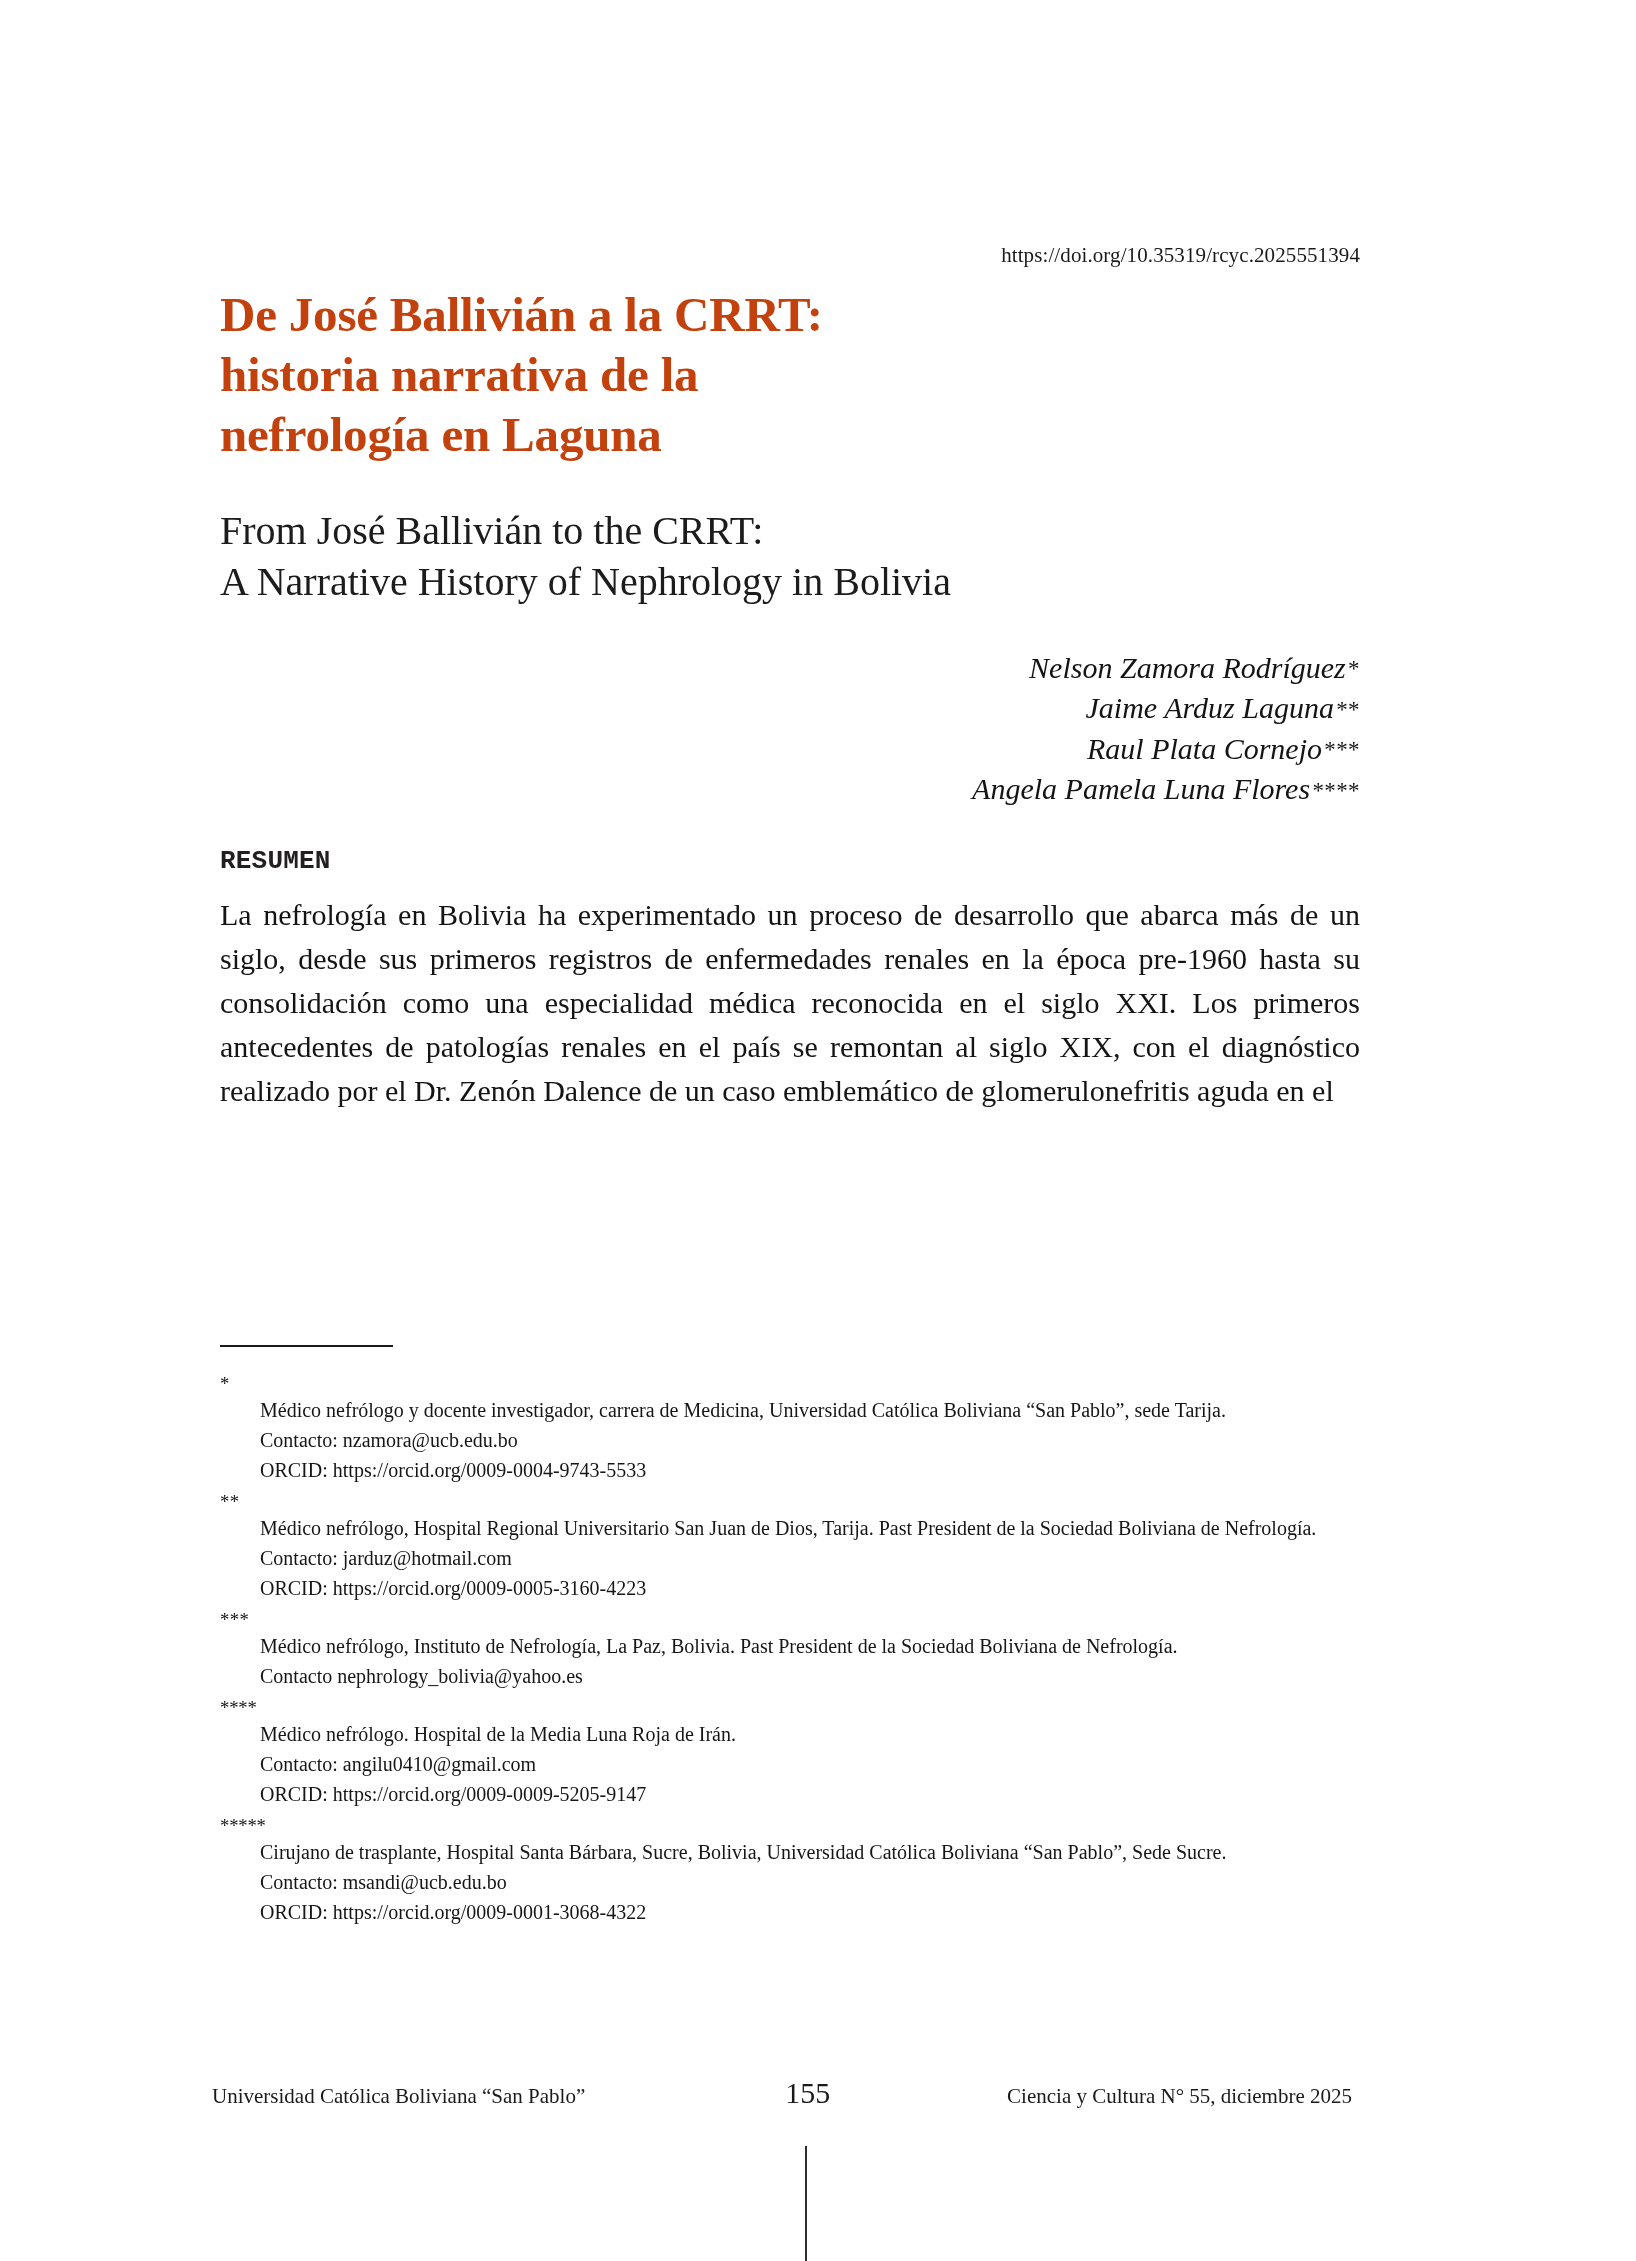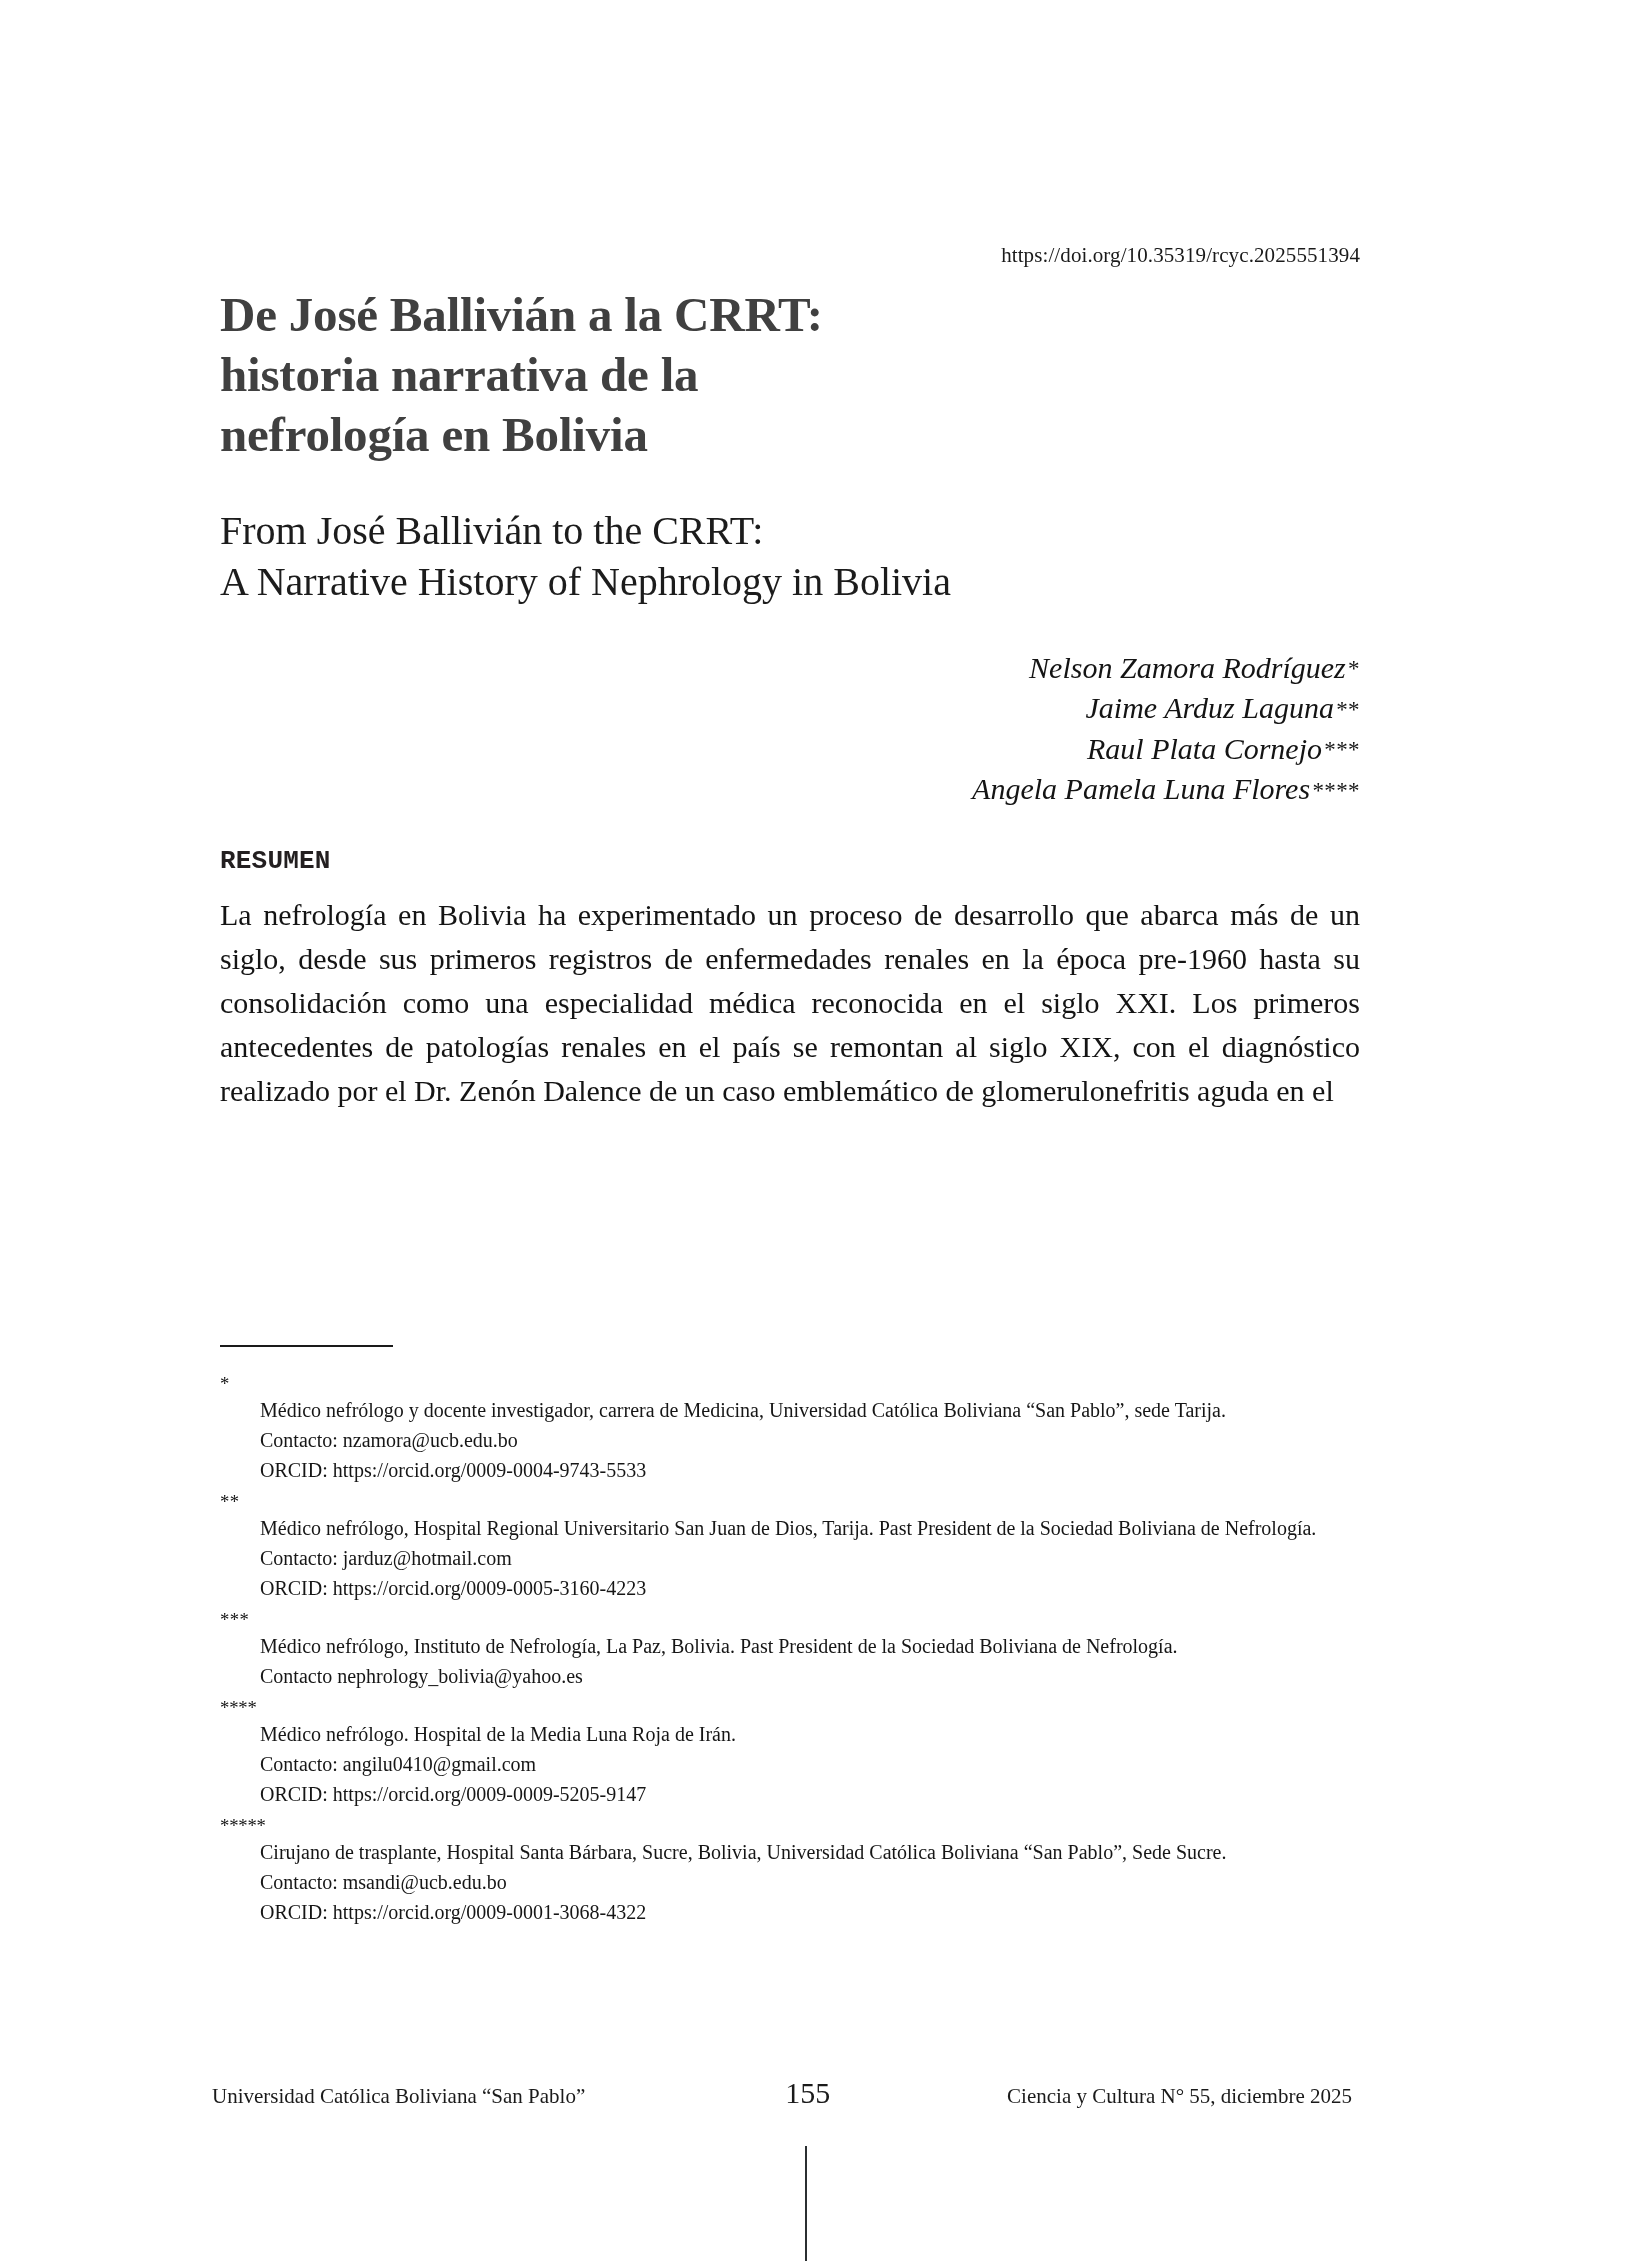--- a/index.html
+++ b/index.html
@@ -43,7 +43,7 @@
     font-size: 49px;
     line-height: 60px;
     letter-spacing: -0.2px;
-    color: #404040;
+    color: #c2410c;
   }
   .title-es div { white-space: pre; }
 

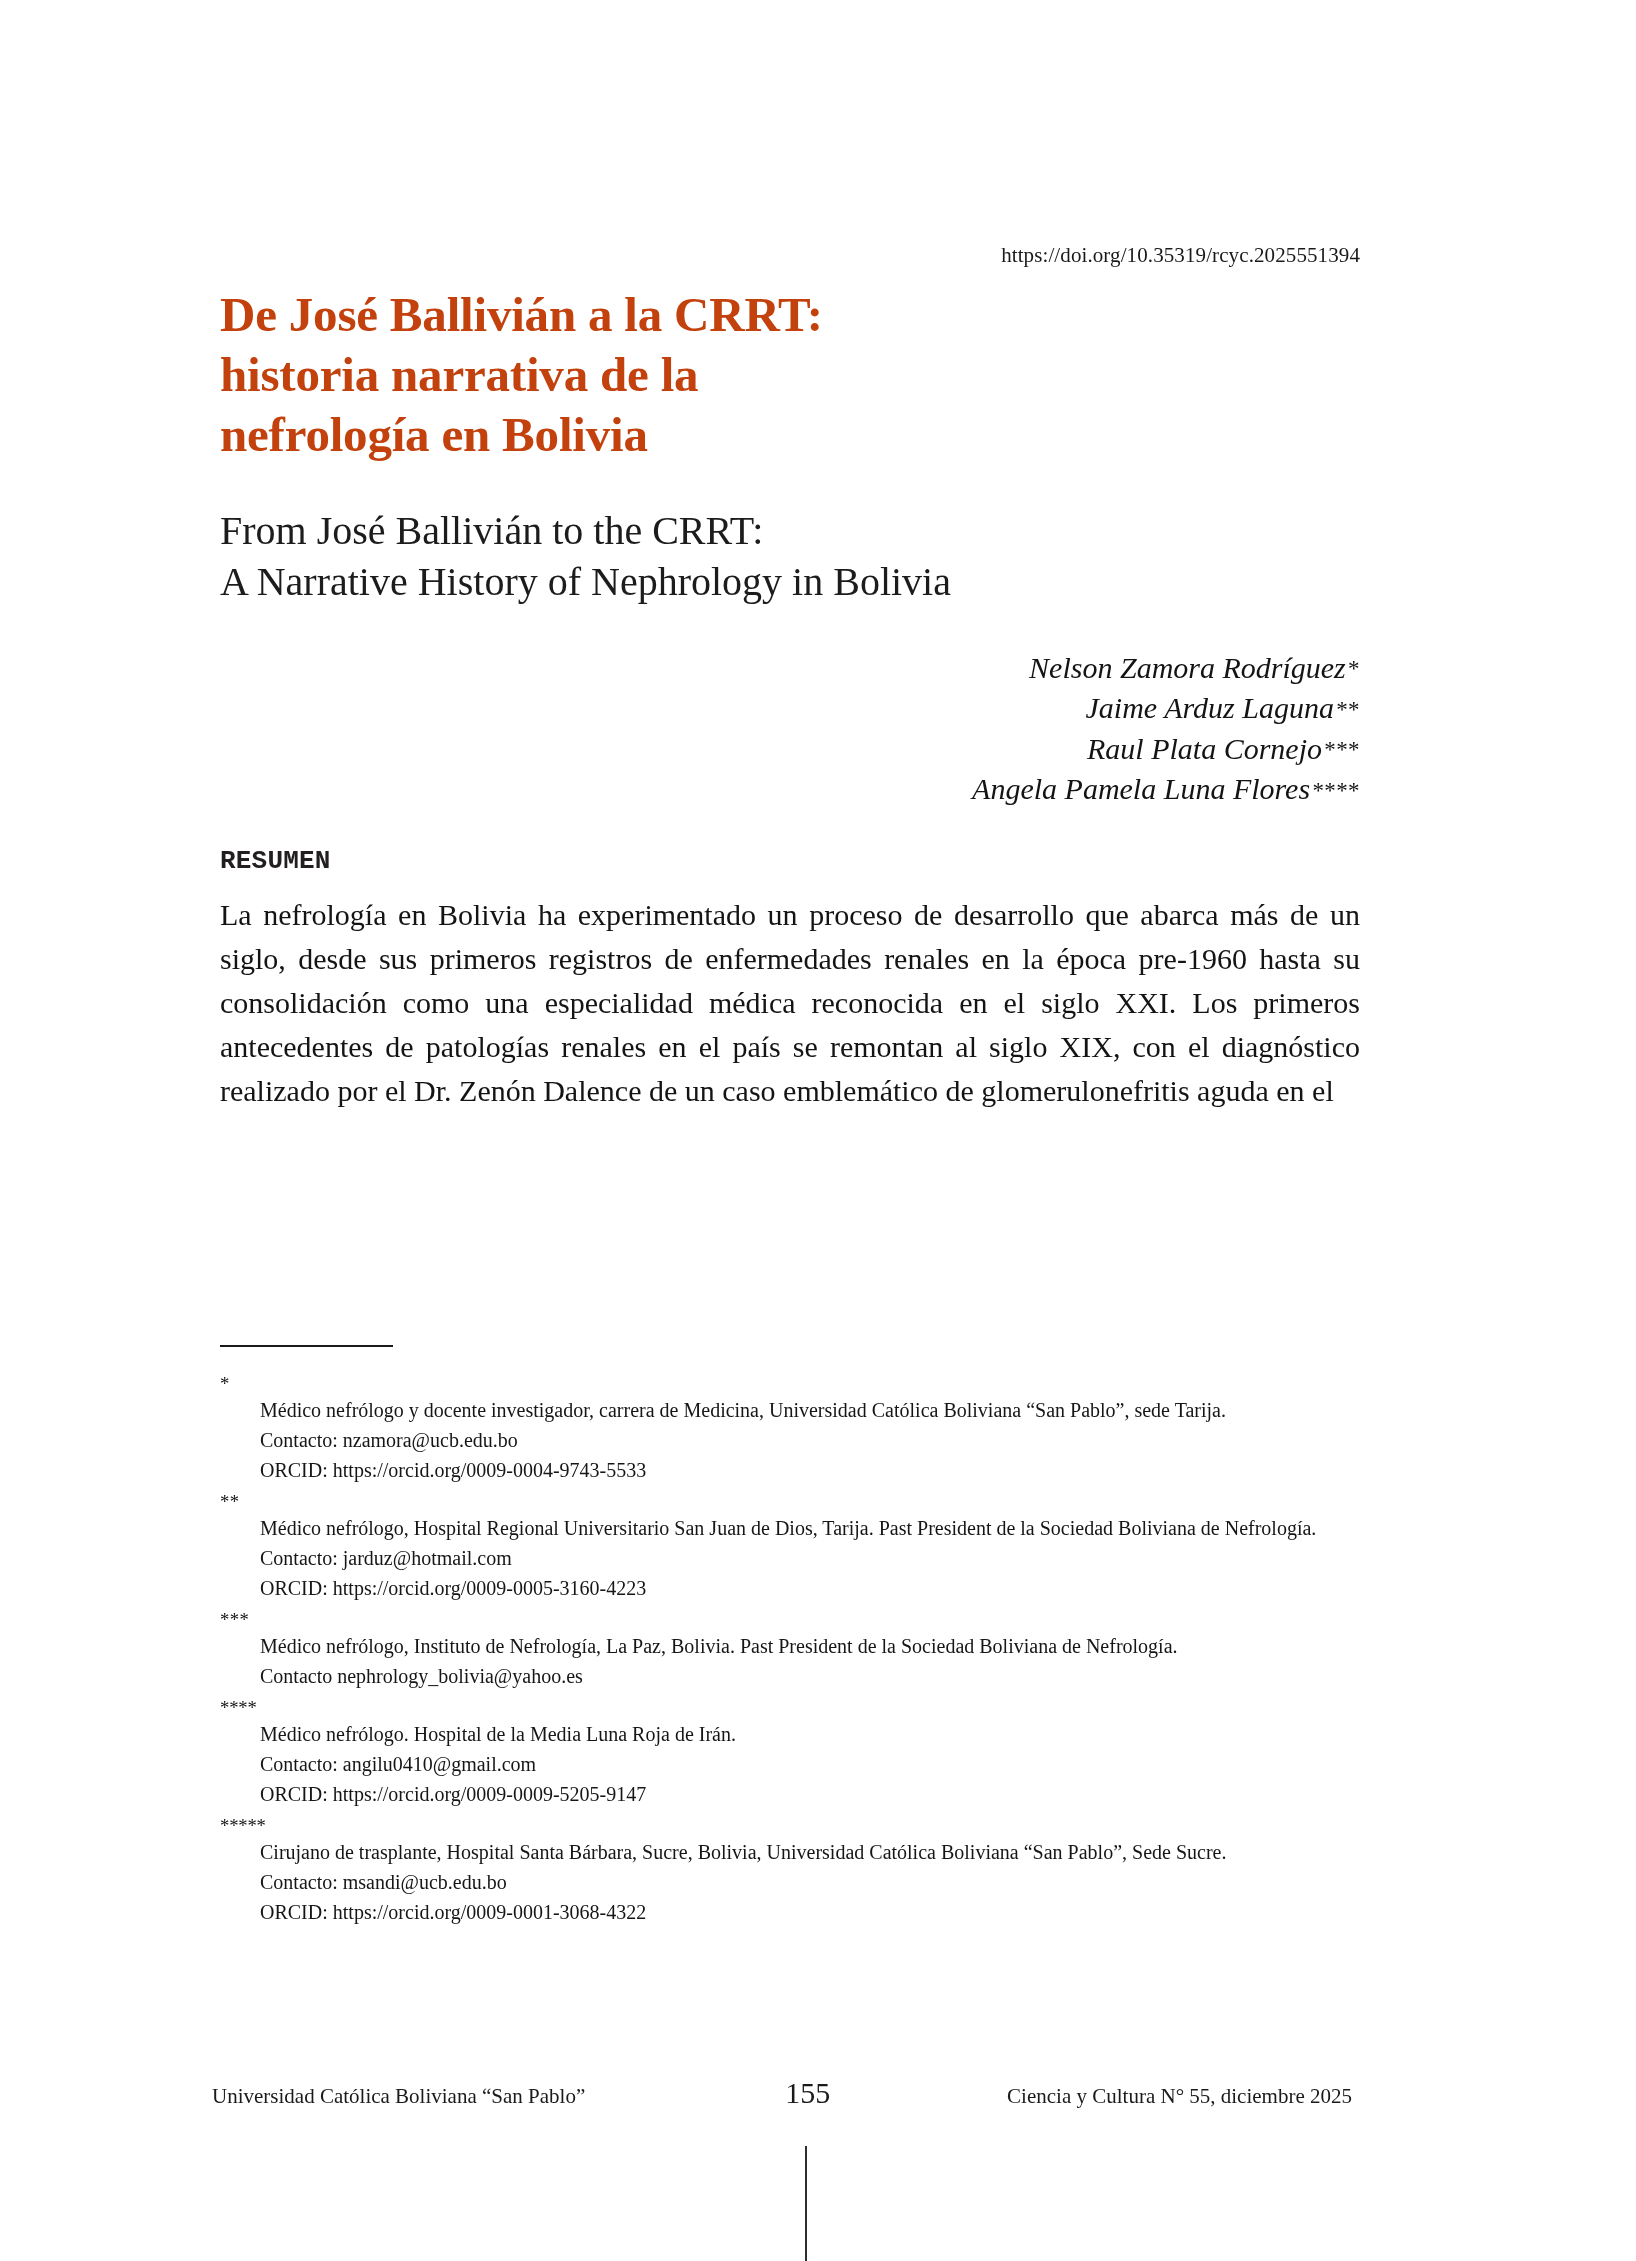--- a/index.html
+++ b/index.html
@@ -166,7 +166,7 @@
     <h1 class="title-es">
       <div>De José Ballivián a la CRRT:</div>
       <div>historia narrativa de la</div>
-      <div>nefrología en Bolivia</div>
+      <div>nefrología en Laguna</div>
     </h1>
 
     <h2 class="title-en">

